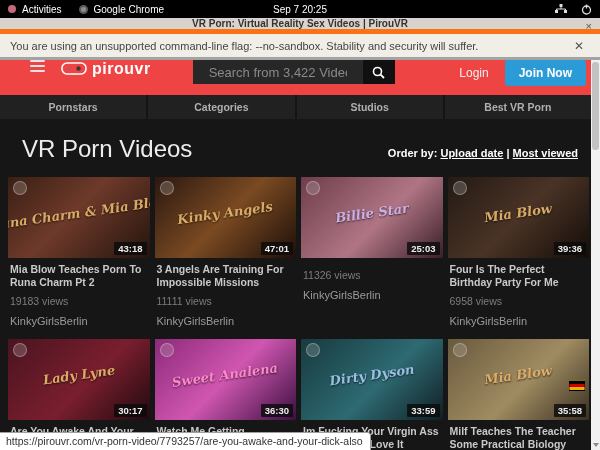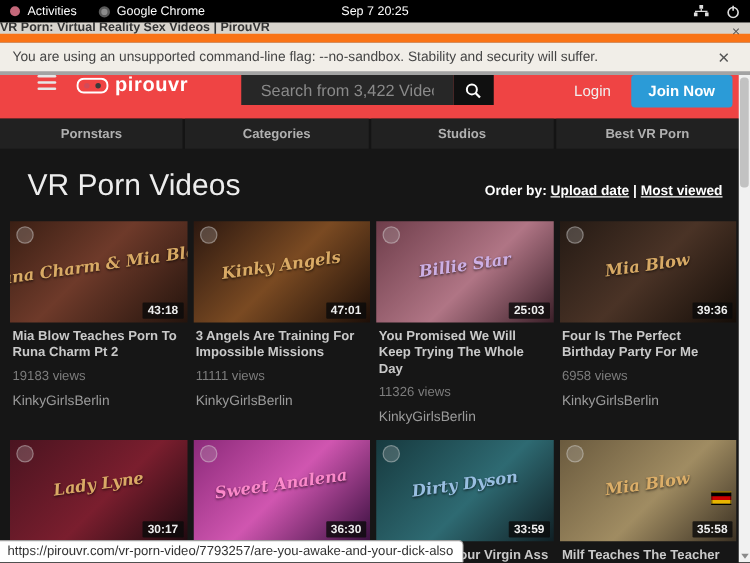--- a/index.html
+++ b/index.html
@@ -16,7 +16,7 @@
   .sys-icons svg { display:block; }
 
   
-  .titlebar { height:16px; background:#d8d4cd; display:flex; align-items:center; position:relative; border-bottom:7px solid #f97316; }
+  .titlebar { height:16px; background:#d8d4cd; display:flex; align-items:center; justify-content:center; position:relative; border-bottom:5px solid #f97316; }
   .titlebar .tab-title { font-size:10px; font-weight:bold; color:#333; }
   .titlebar .win-close { position:absolute; right:8px; top:0; font-size:11px; color:#555; cursor:default; line-height:16px; }
 

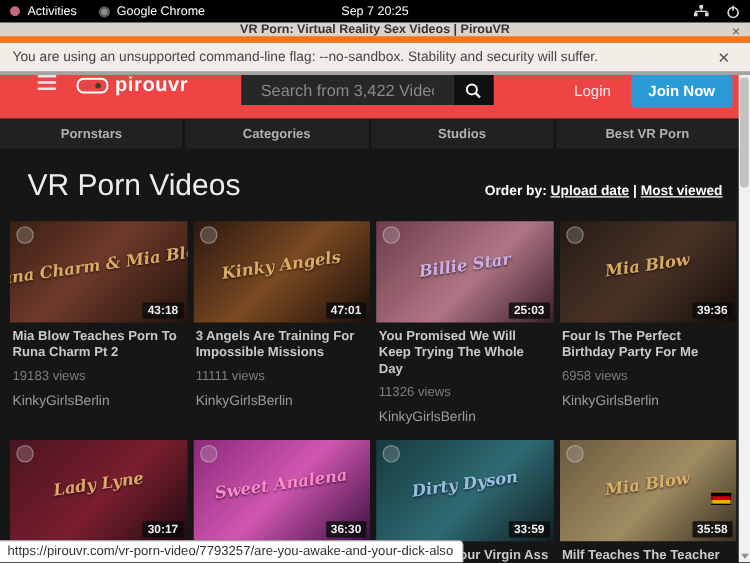--- a/index.html
+++ b/index.html
@@ -200,7 +200,6 @@
       <span class="duration">25:03</span>
     </div>
     <div class="meta">
-      <div class="card-title">You Promised We Will Keep Trying The Whole Day</div>
       <div class="card-views">11326 views</div>
       <div class="card-channel">KinkyGirlsBerlin</div>
     </div>

